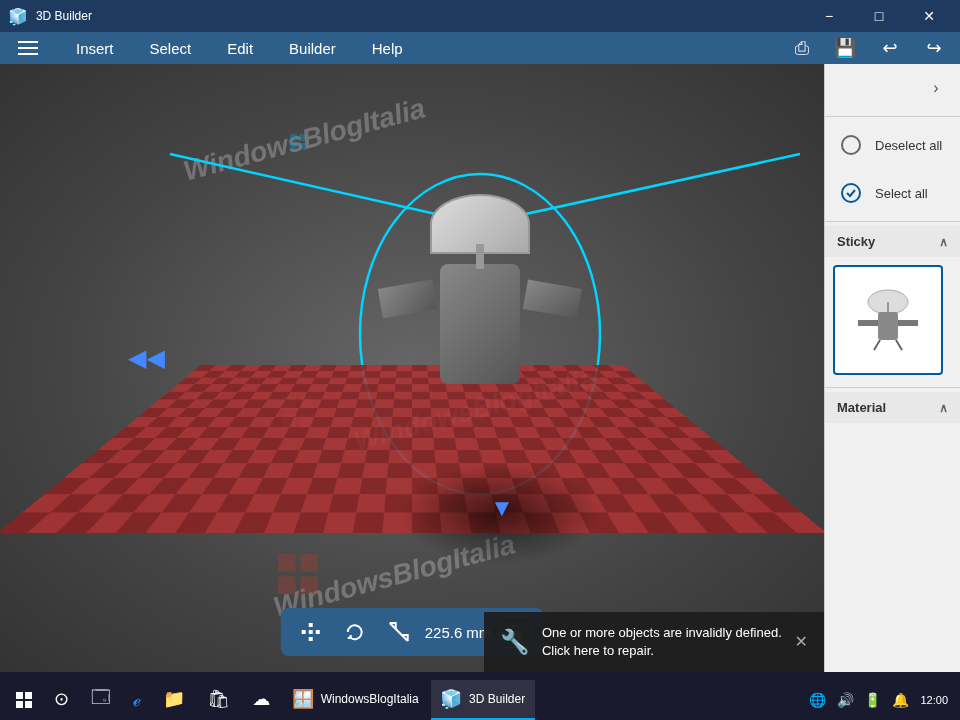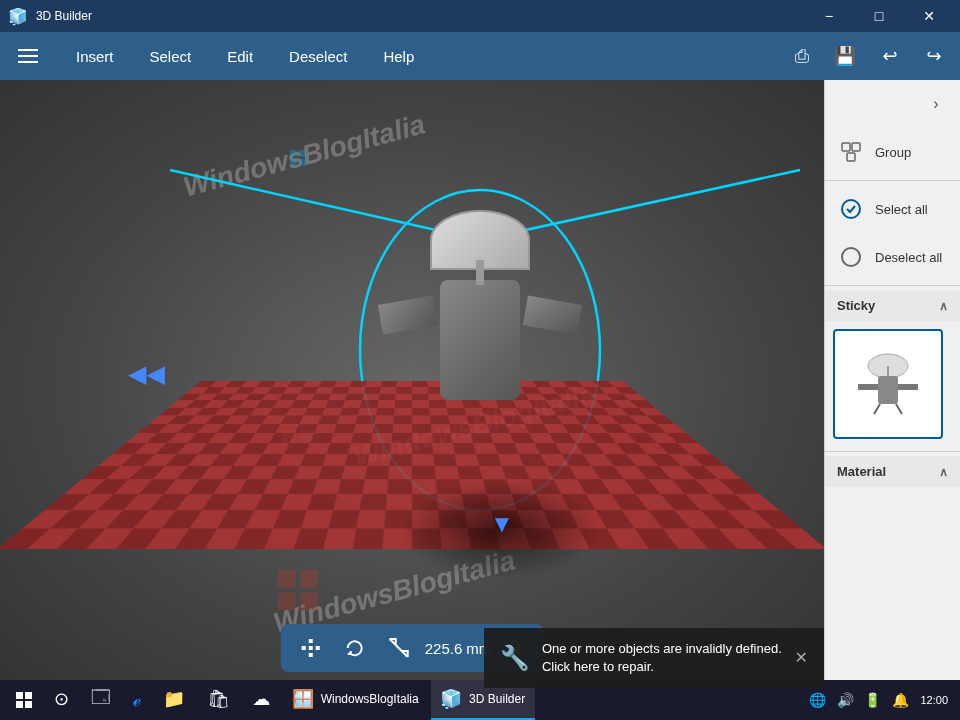--- a/index.html
+++ b/index.html
@@ -42,7 +42,7 @@
     
     .menu-bar {
       width: 100%;
-      height: 48px;
+      height: 32px;
       background: #2d5f8a;
       display: flex;
       align-items: center;

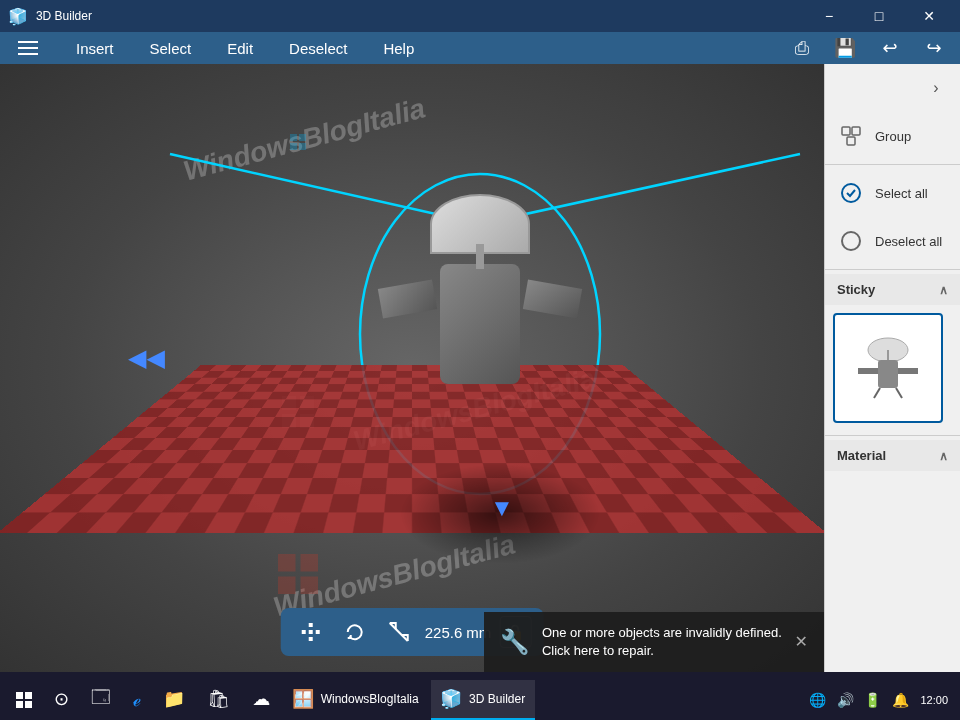--- a/index.html
+++ b/index.html
@@ -469,7 +469,7 @@
   <div class="menu-item">Insert</div>
   <div class="menu-item">Select</div>
   <div class="menu-item">Edit</div>
-  <div class="menu-item">Deselect</div>
+  <div class="menu-item">Builder</div>
   <div class="menu-item">Help</div>
   <div class="menu-right">
     <button class="toolbar-btn" title="Screenshot">⎙</button>

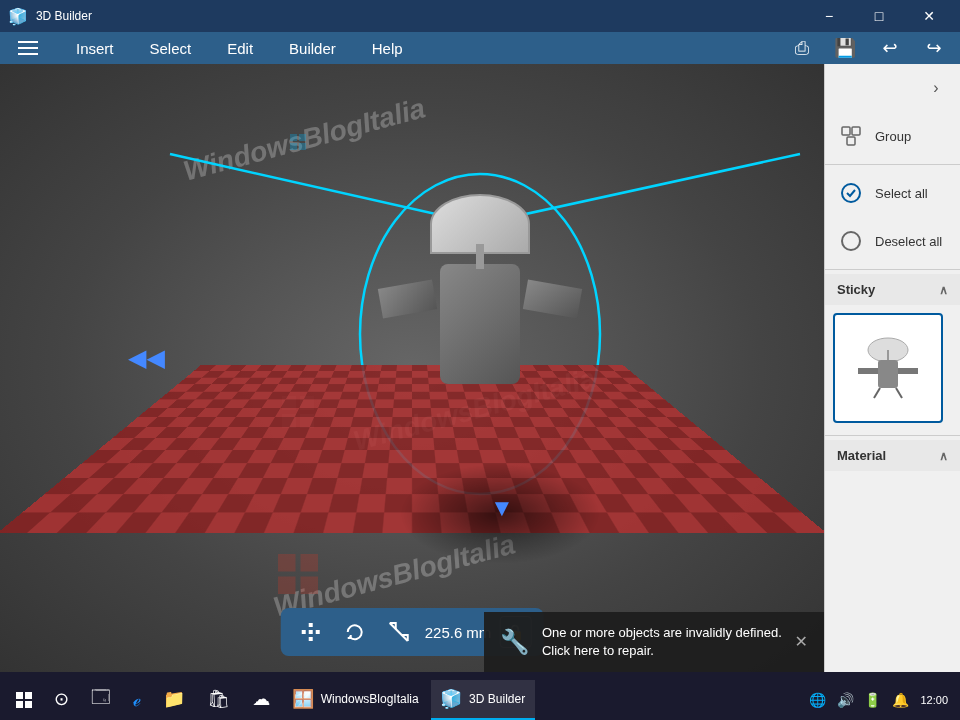--- a/index.html
+++ b/index.html
@@ -578,16 +578,6 @@
   <div class="right-panel">
     <div class="panel-arrow">›</div>
 
-    <div class="panel-item">
-      <div class="panel-icon">
-        <svg width="24" height="24" viewBox="0 0 24 24" fill="none" stroke="#666" stroke-width="1.5">
-          <rect x="3" y="3" width="8" height="8" rx="1"></rect>
-          <rect x="13" y="3" width="8" height="8" rx="1"></rect>
-          <rect x="8" y="13" width="8" height="8" rx="1"></rect>
-        </svg>
-      </div>
-      <span>Group</span>
-    </div>
 
 
     <div class="panel-divider"></div>

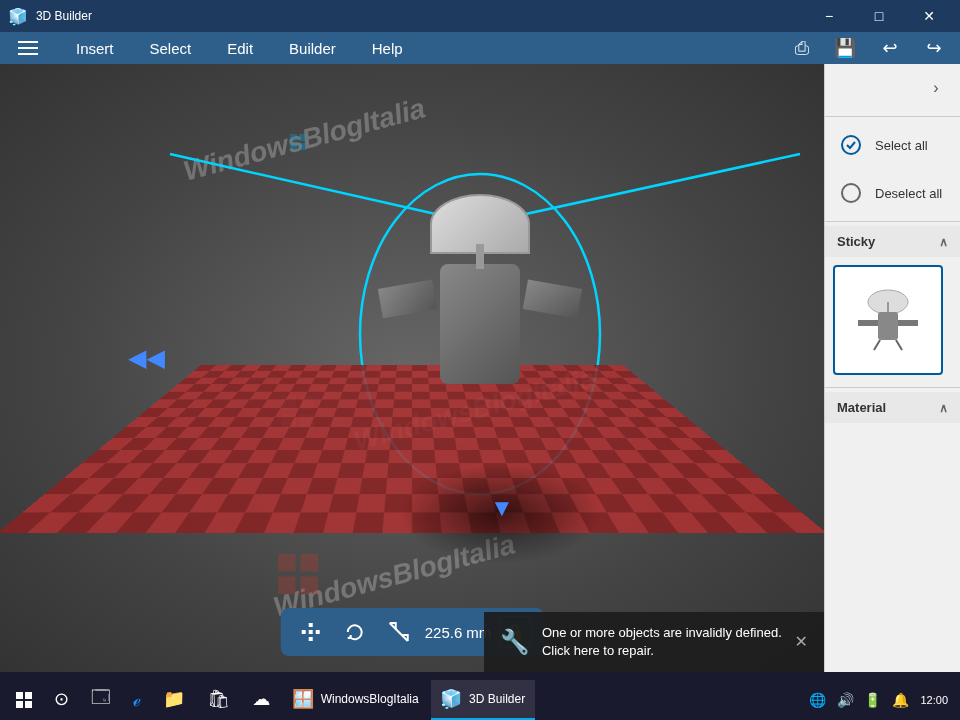--- a/index.html
+++ b/index.html
@@ -584,21 +584,21 @@
 
     <div class="panel-item">
       <div class="panel-icon">
+        <svg width="24" height="24" viewBox="0 0 24 24" fill="none" stroke="#666" stroke-width="2">
+          <circle cx="12" cy="12" r="9"></circle>
+        </svg>
+      </div>
+      <span>Deselect all</span>
+    </div>
+
+    <div class="panel-item">
+      <div class="panel-icon">
         <svg width="24" height="24" viewBox="0 0 24 24" fill="none" stroke="#005a9e" stroke-width="2">
           <circle cx="12" cy="12" r="9"></circle>
           <polyline points="8,12 11,15 16,9"></polyline>
         </svg>
       </div>
       <span>Select all</span>
-    </div>
-
-    <div class="panel-item">
-      <div class="panel-icon">
-        <svg width="24" height="24" viewBox="0 0 24 24" fill="none" stroke="#666" stroke-width="2">
-          <circle cx="12" cy="12" r="9"></circle>
-        </svg>
-      </div>
-      <span>Deselect all</span>
     </div>
 
 

